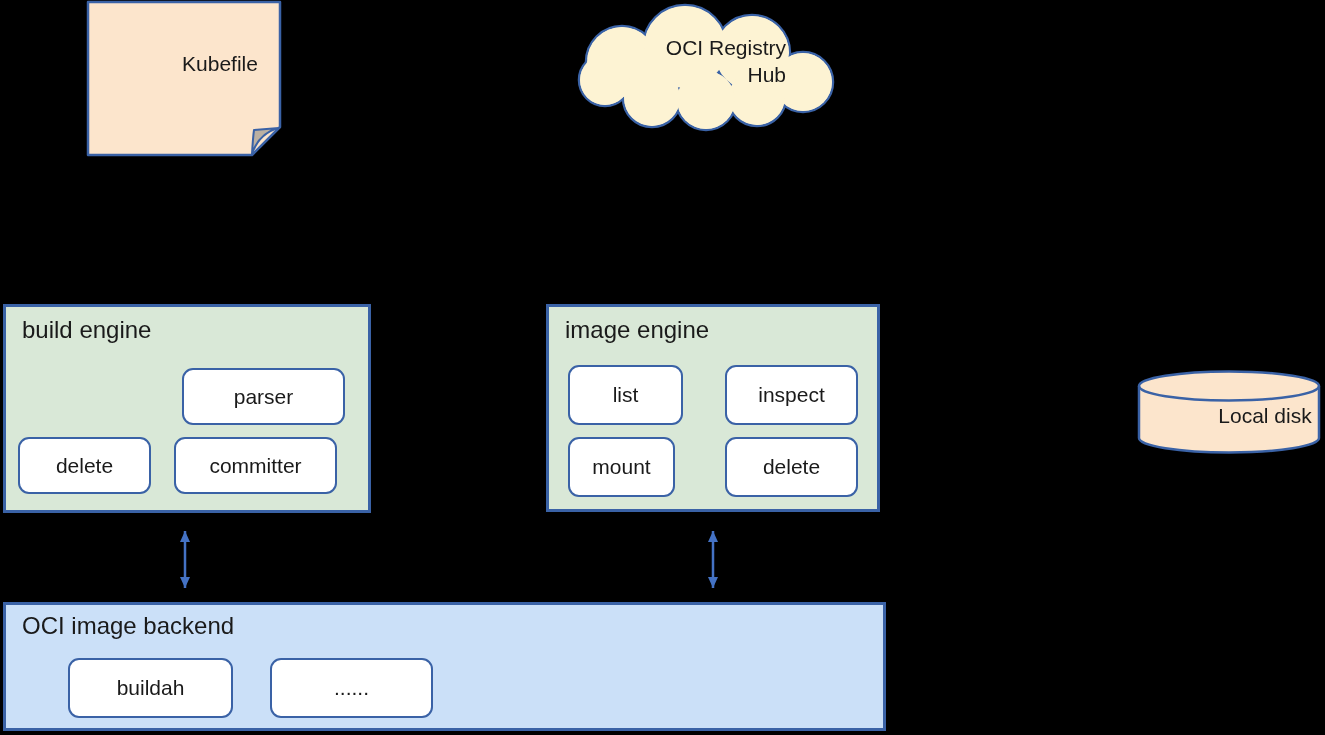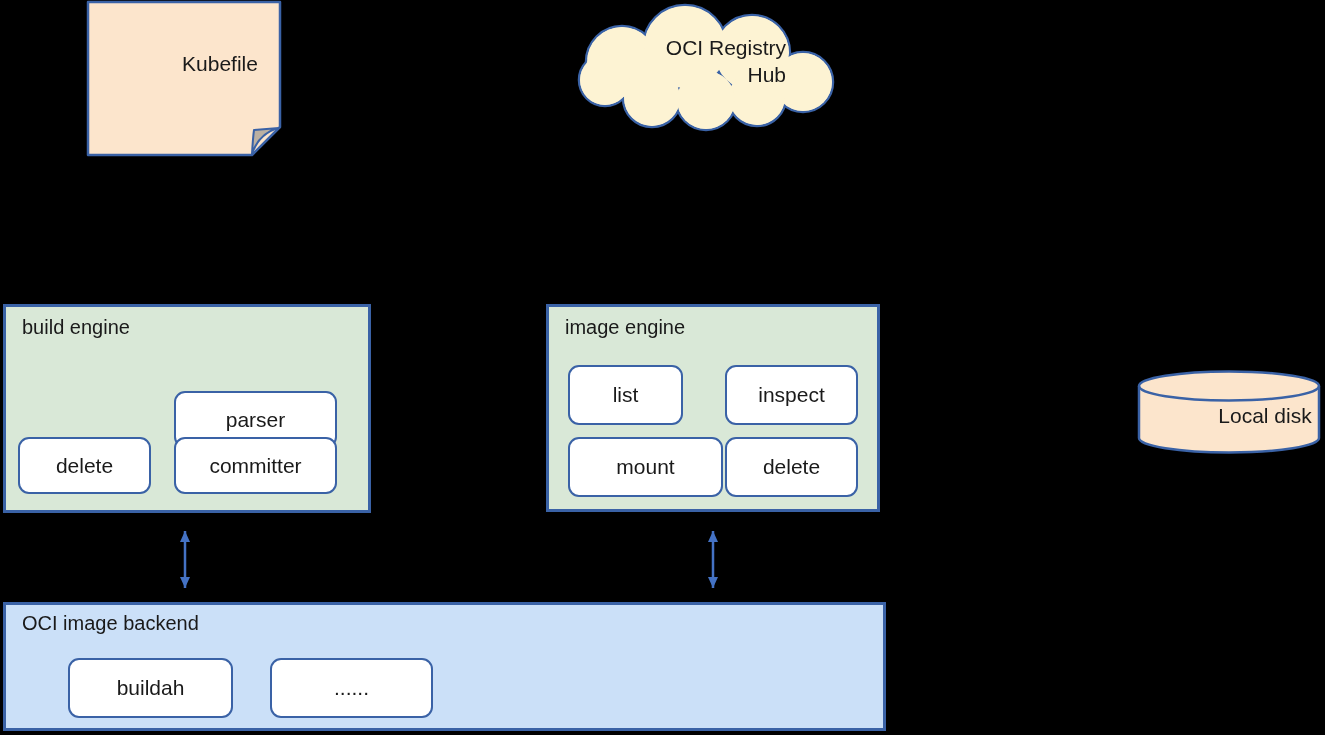--- a/index.html
+++ b/index.html
@@ -38,7 +38,7 @@
   .backend{background:var(--backend-fill);}
   .container-title{
     position:absolute;left:16px;top:9px;
-    font-size:20px;white-space:nowrap;
+    font-size:24px;white-space:nowrap;
   }
   .inner-box{
     position:absolute;

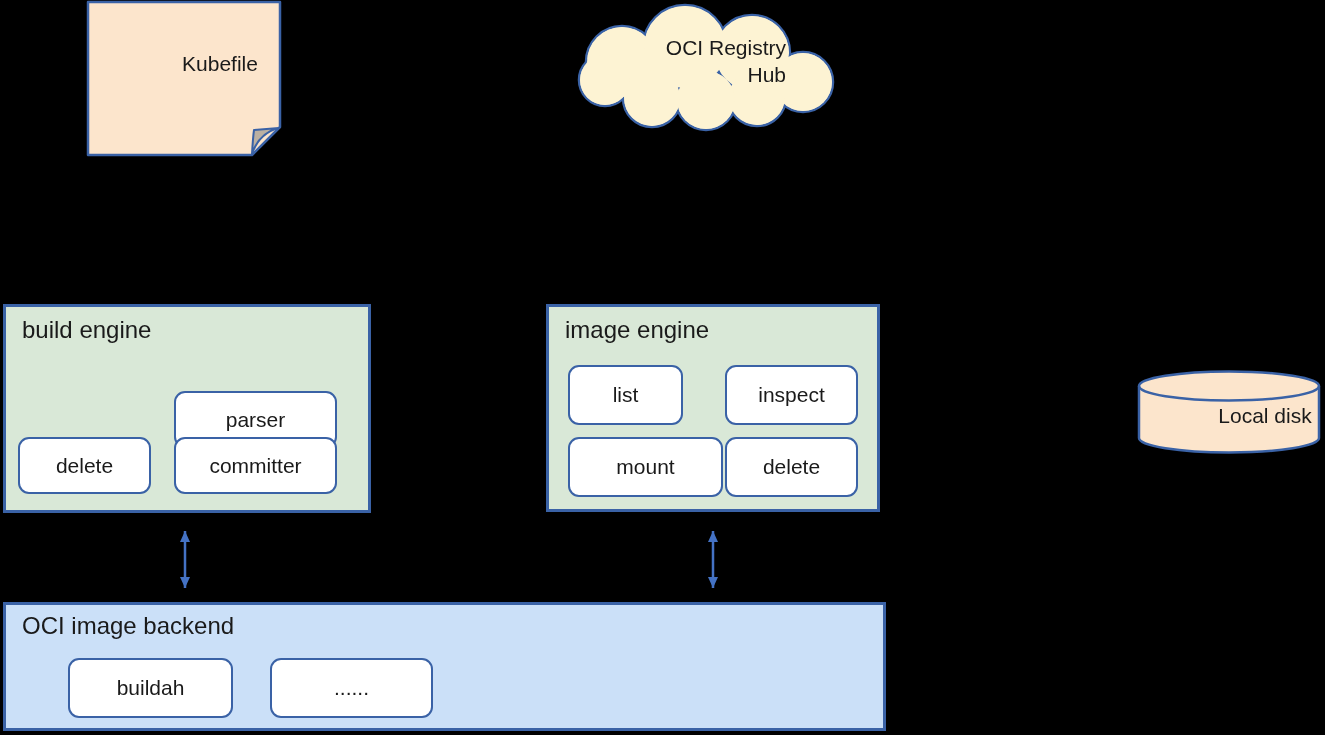--- a/index.html
+++ b/index.html
@@ -97,7 +97,7 @@
 
   <div class="container-box engine" style="left:3px;top:304px;width:368px;height:209px;">
     <div class="container-title">build engine</div>
-    <div class="inner-box" style="left:168px;top:61px;width:163px;height:57px;margin-top:23px;">parser</div>
+    <div class="inner-box" style="left:176px;top:61px;width:163px;height:57px;">parser</div>
     <div class="inner-box" style="left:12px;top:130px;width:133px;height:57px;">delete</div>
     <div class="inner-box" style="left:168px;top:130px;width:163px;height:57px;">committer</div>
   </div>

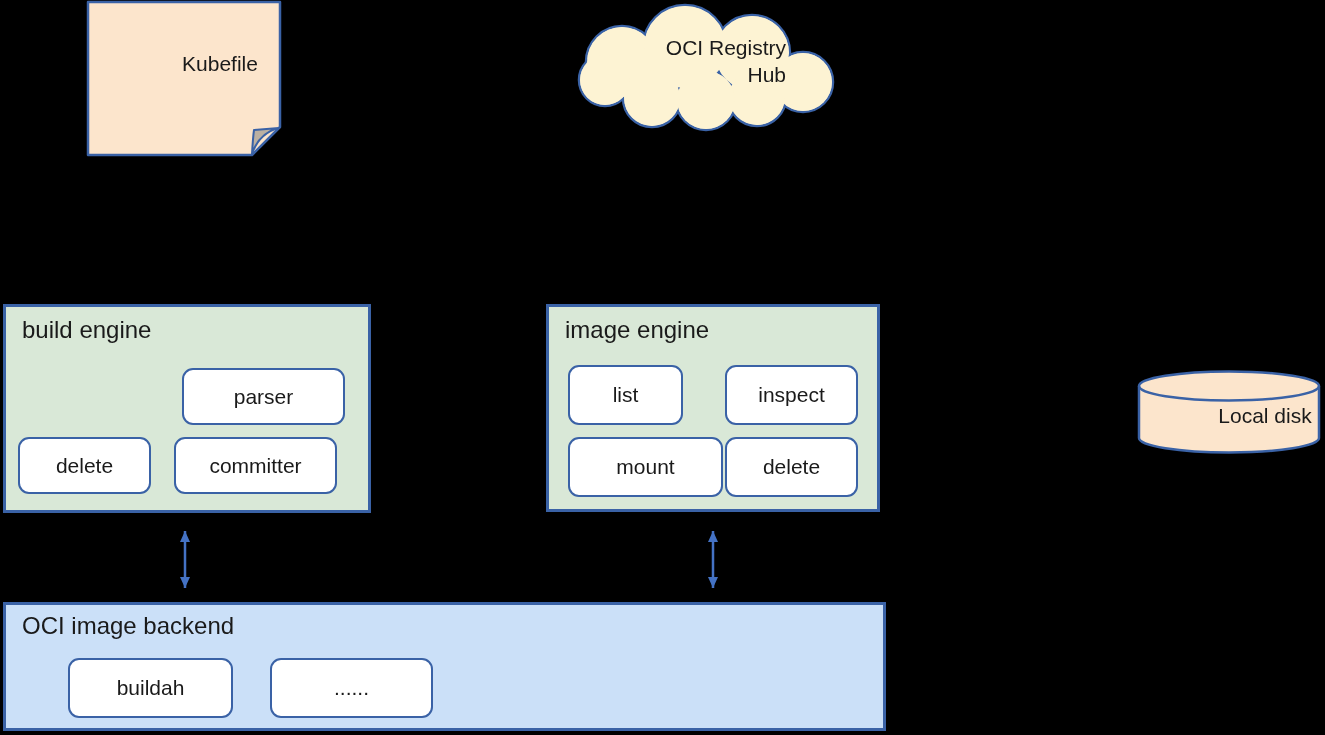--- a/index.html
+++ b/index.html
@@ -106,7 +106,7 @@
     <div class="container-title">image engine</div>
     <div class="inner-box" style="left:19px;top:58px;width:115px;height:60px;">list</div>
     <div class="inner-box" style="left:176px;top:58px;width:133px;height:60px;">inspect</div>
-    <div class="inner-box" style="left:19px;top:130px;width:155px;height:60px;">mount</div>
+    <div class="inner-box" style="left:19px;top:130px;width:107px;height:60px;">mount</div>
     <div class="inner-box" style="left:176px;top:130px;width:133px;height:60px;">delete</div>
   </div>
 

